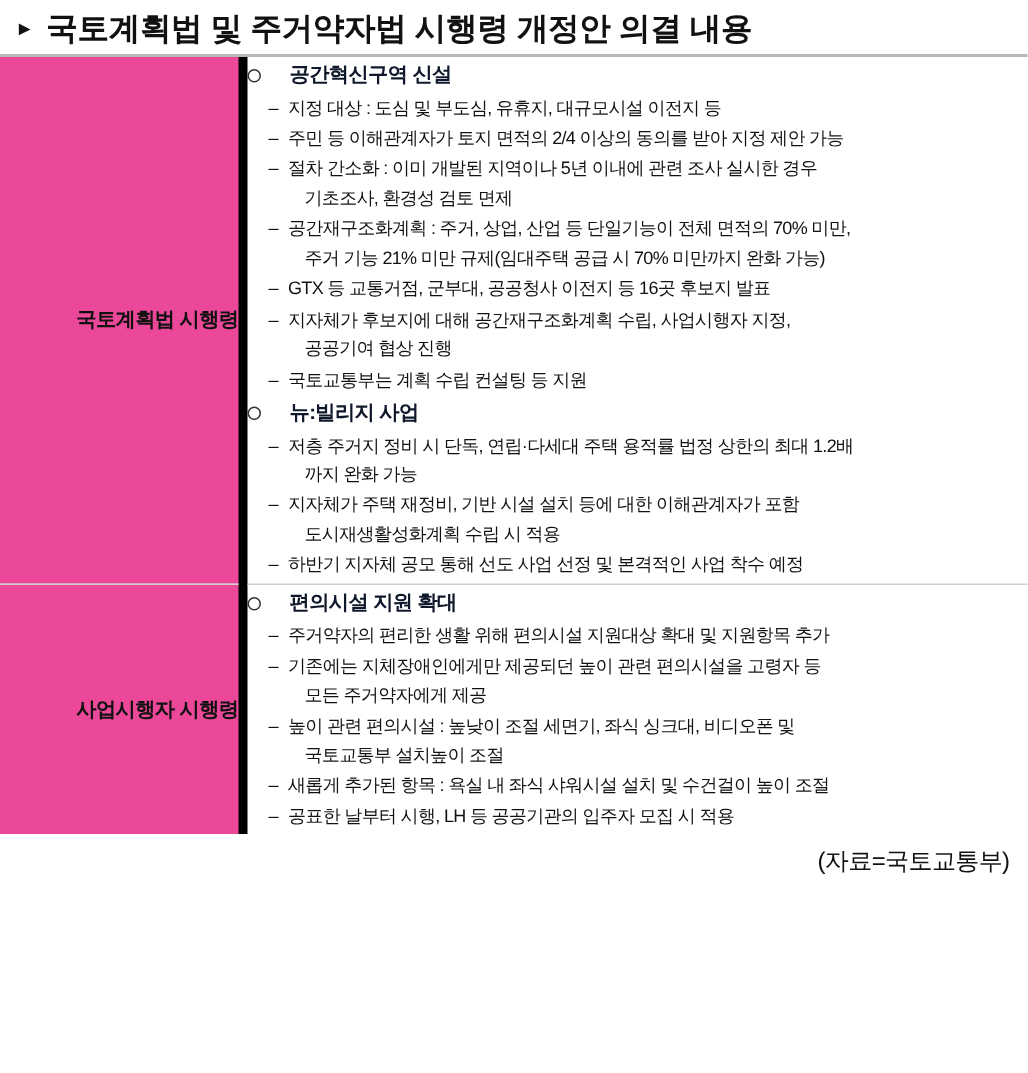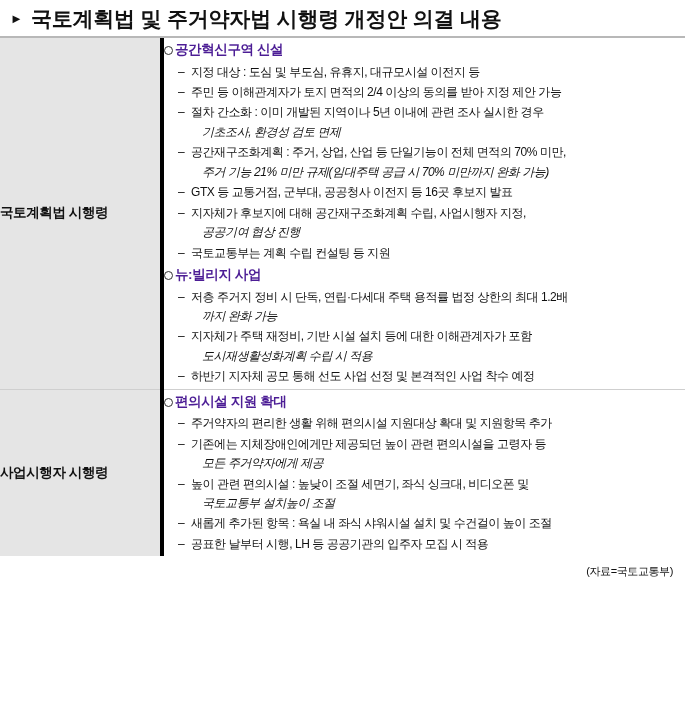--- a/index.html
+++ b/index.html
@@ -80,13 +80,13 @@
   .group-title {
     display: flex;
     align-items: flex-start;
-    gap: 2px;
+    gap: 19px;
     font-size: 13.5px;
     font-weight: bold;
     letter-spacing: -0.4px;
     line-height: 1.45;
     margin: 2px 0 3px 0;
-    color: #4c1d95;
+    color: #0f172a;
   }
   .bullet-ring {
     flex: 0 0 auto;

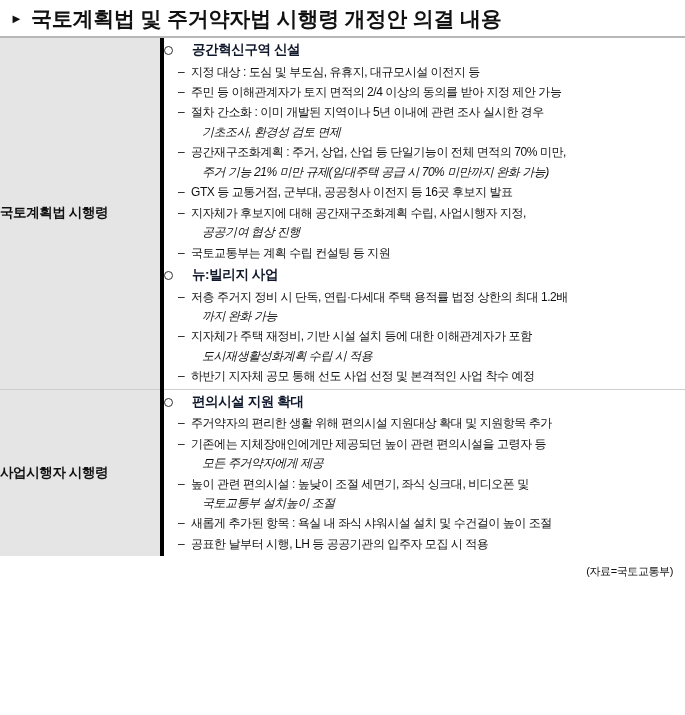--- a/index.html
+++ b/index.html
@@ -120,7 +120,6 @@
   .cont {
     display: block;
     padding-left: 11px;
-    font-style: italic;
   }
 
   

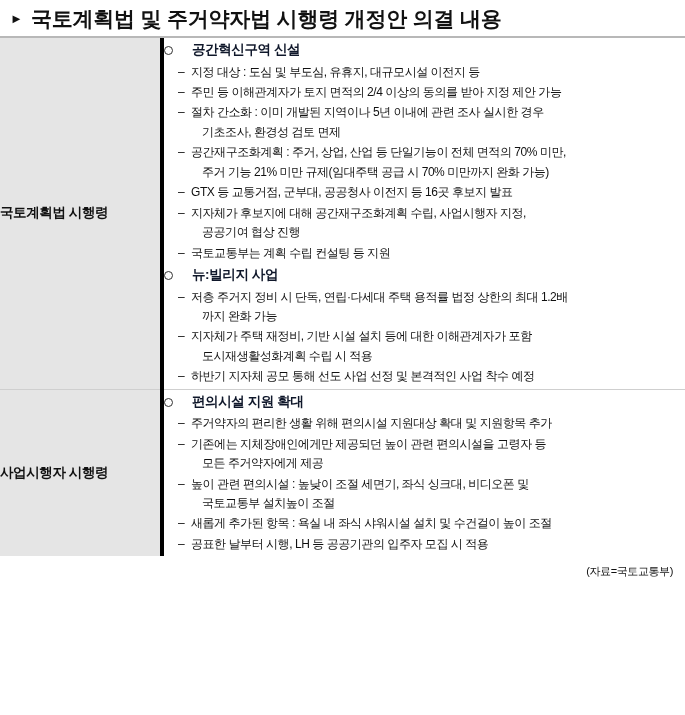--- a/index.html
+++ b/index.html
@@ -59,13 +59,13 @@
   }
   .hdr-cell {
     width: 162px;
-    background: #e5e5e5;
-    text-align: left;
+    background: #ec4899;
+    text-align: right;
     font-size: 13.5px;
     font-weight: bold;
     letter-spacing: -0.4px;
     color: #111;
-    border-right: 4px solid #000000;
+    border-right: 6px solid #000000;
     vertical-align: middle;
   }
   .body-cell {

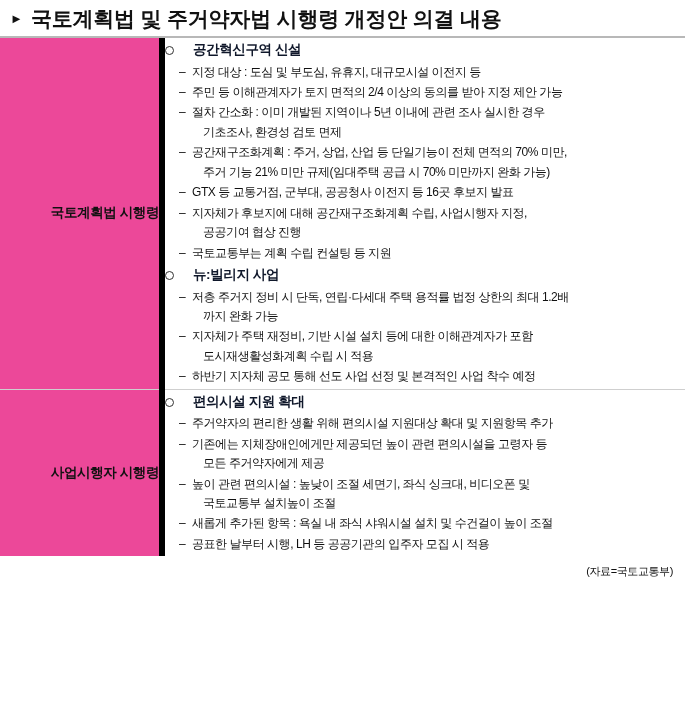--- a/index.html
+++ b/index.html
@@ -125,7 +125,7 @@
   
   .source {
     text-align: right;
-    font-size: 11px;
+    font-size: 16px;
     letter-spacing: -0.4px;
     padding: 8px 12px 0 0;
     color: #111;

